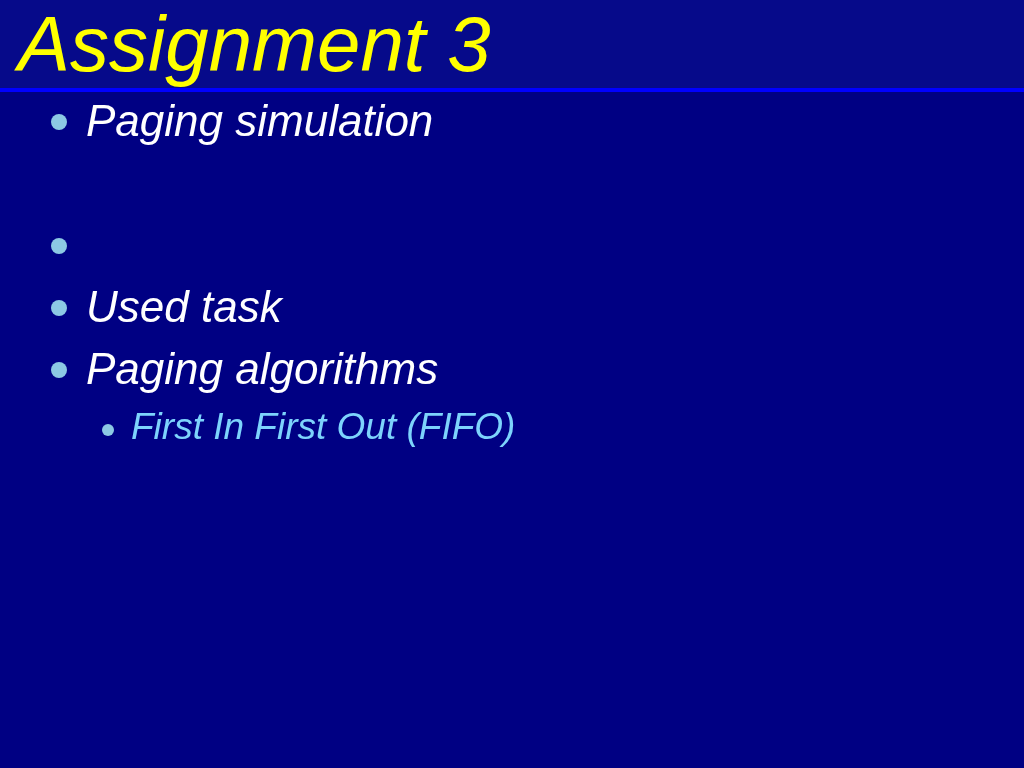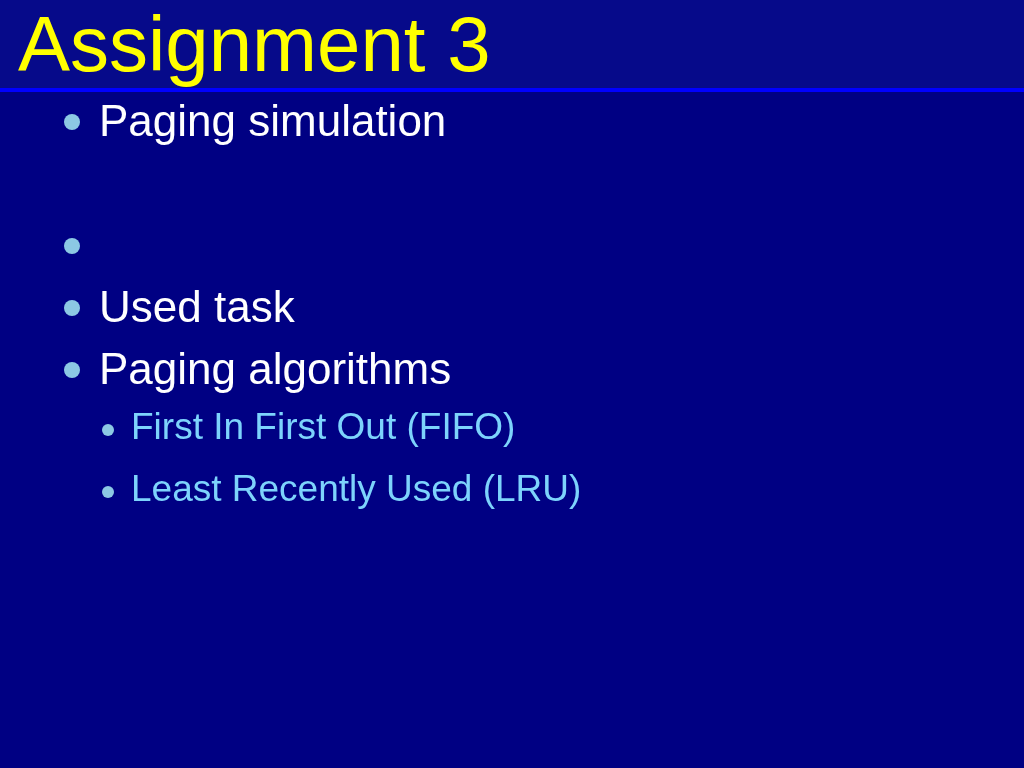--- a/index.html
+++ b/index.html
@@ -19,6 +19,7 @@
     height: 768px;
     background: #000083;
     overflow: hidden;
+    font-style: italic;
   }
 
   

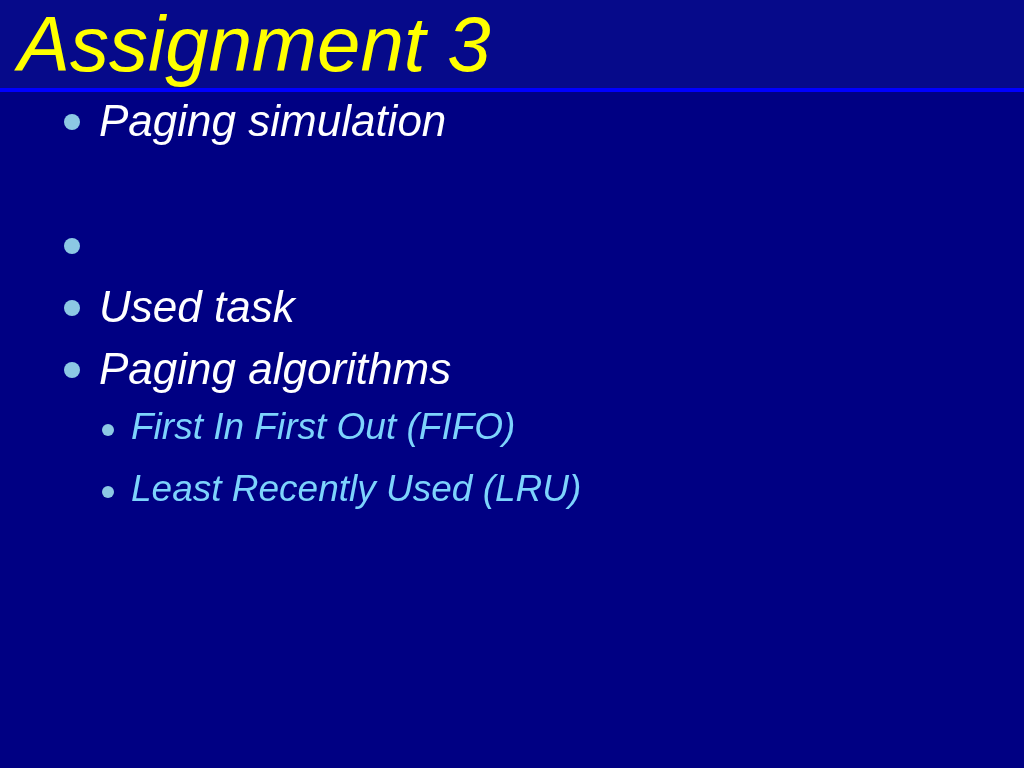--- a/index.html
+++ b/index.html
@@ -73,7 +73,7 @@
   
   .level-1 {
     height: 62px;
-    padding-left: 64px;
+    padding-left: 51px;
   }
   .level-1 .bullet-mark {
     flex: 0 0 auto;

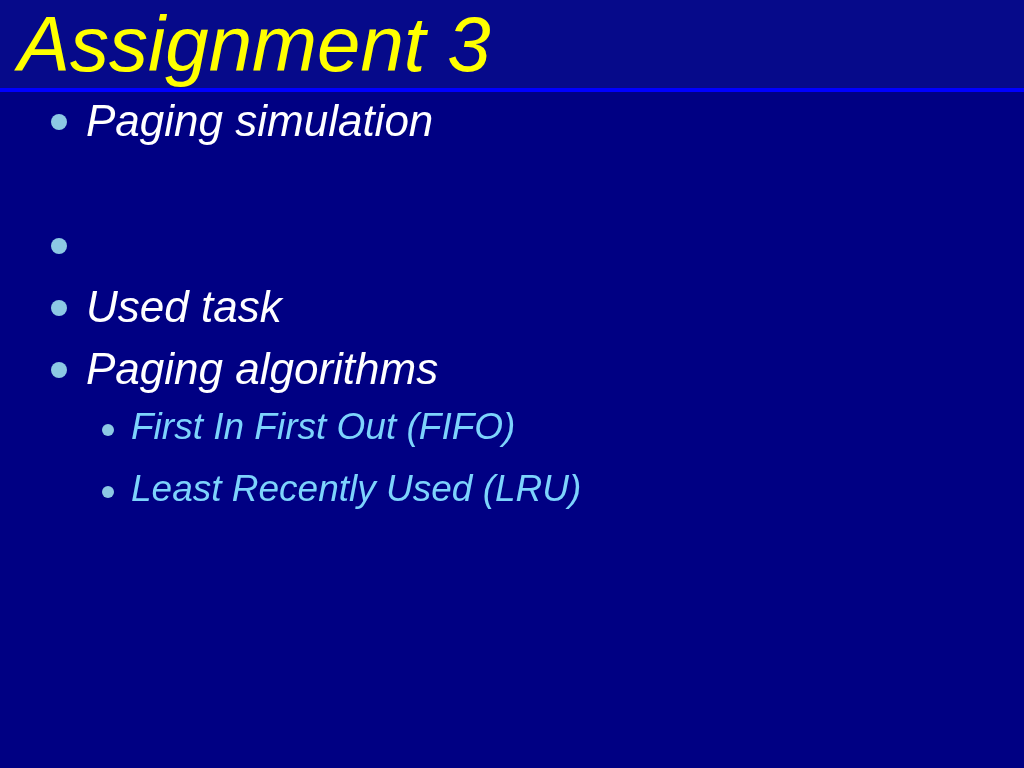--- a/index.html
+++ b/index.html
@@ -156,10 +156,6 @@
       <span class="bullet-text">First In First Out (FIFO)</span>
     </div>
 
-    <div class="bullet-row level-2">
-      <span class="bullet-mark"></span>
-      <span class="bullet-text">Least Recently Used (LRU)</span>
-    </div>
 
 
   </div>

